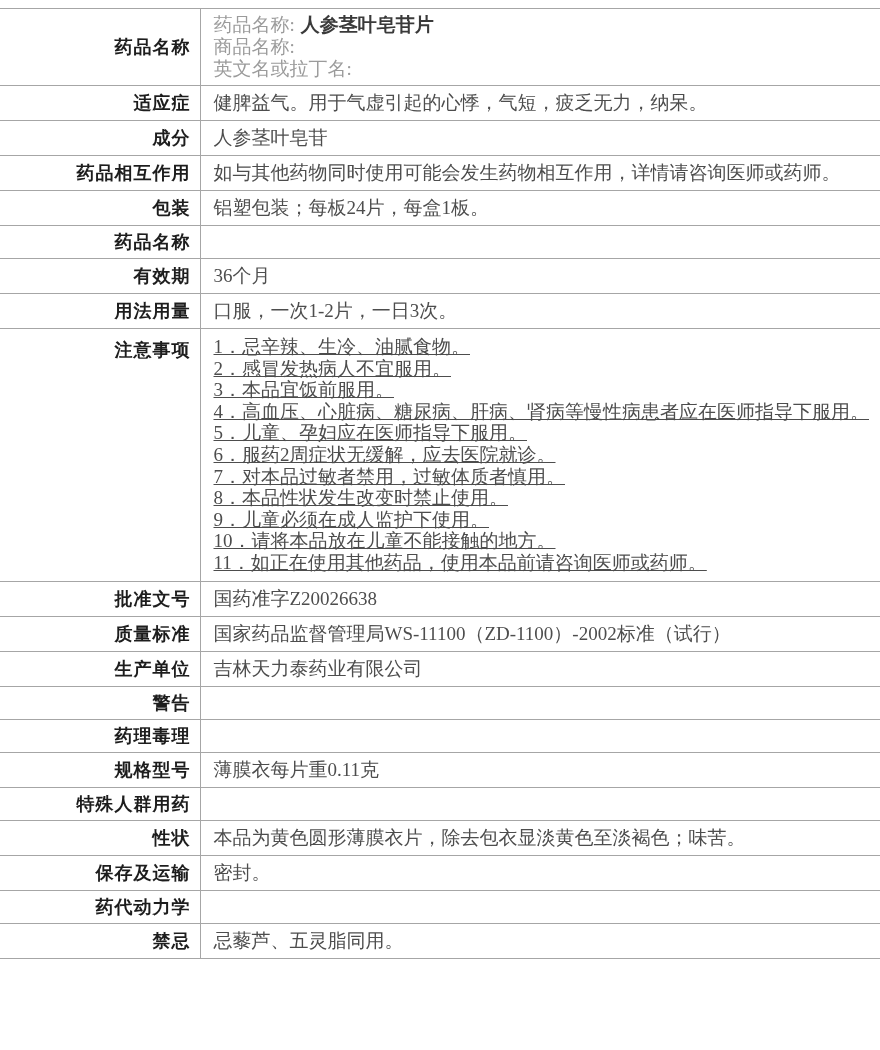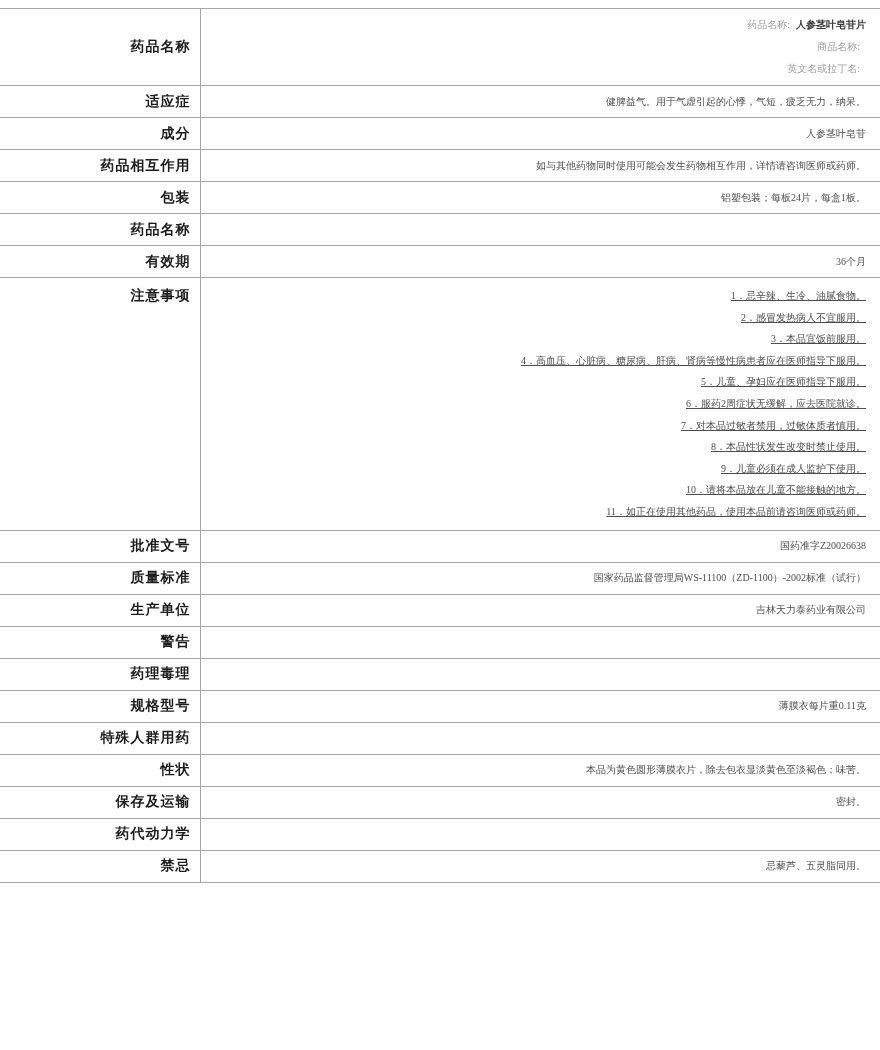--- a/index.html
+++ b/index.html
@@ -41,10 +41,9 @@
   }
   td.value-cell {
     padding: 4px 14px 4px 13px;
-    font-size: 10px;
+    font-size: 19px;
     color: #4d4d4d;
     height: 32px;
-    text-align: right;
   }
   tr.row-list td.label-cell {
     vertical-align: top;

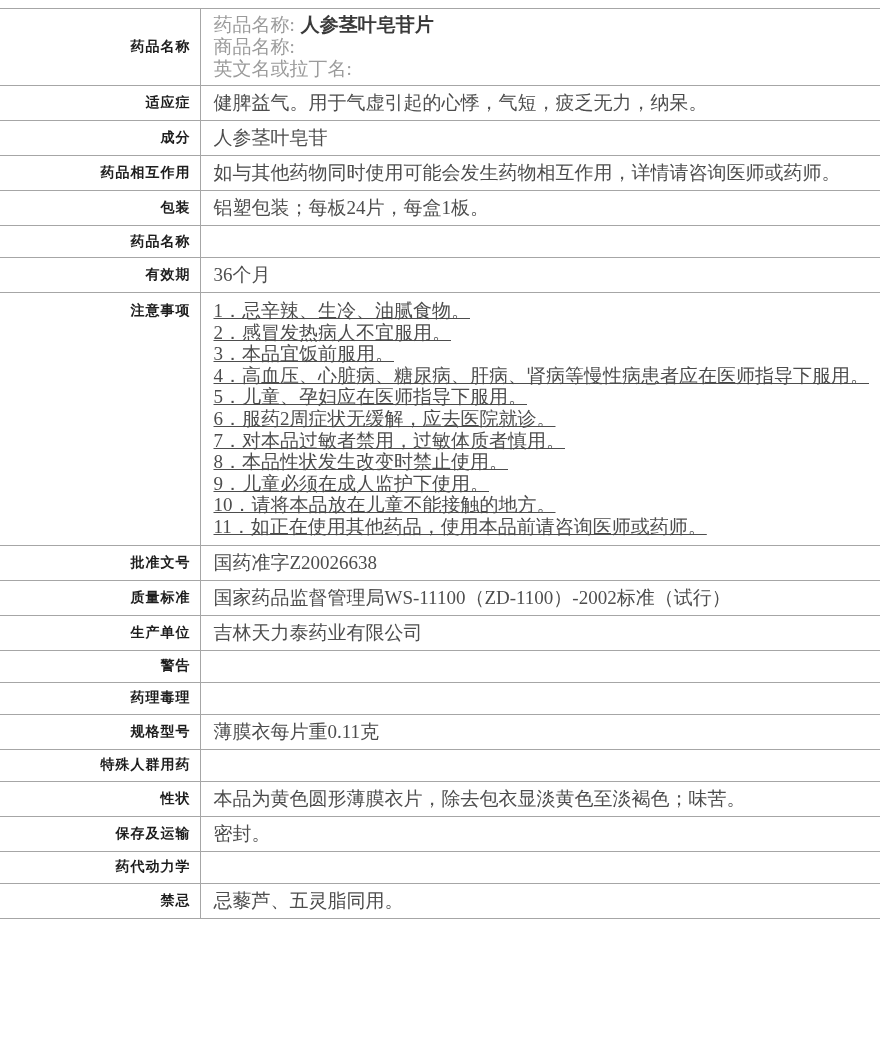--- a/index.html
+++ b/index.html
@@ -33,7 +33,7 @@
     text-align: right;
     padding: 4px 9px 4px 2px;
     font-weight: bold;
-    font-size: 14px;
+    font-size: 18px;
     color: #1d1d1d;
     border-right: 1px solid #a6a6a6;
     height: 32px;

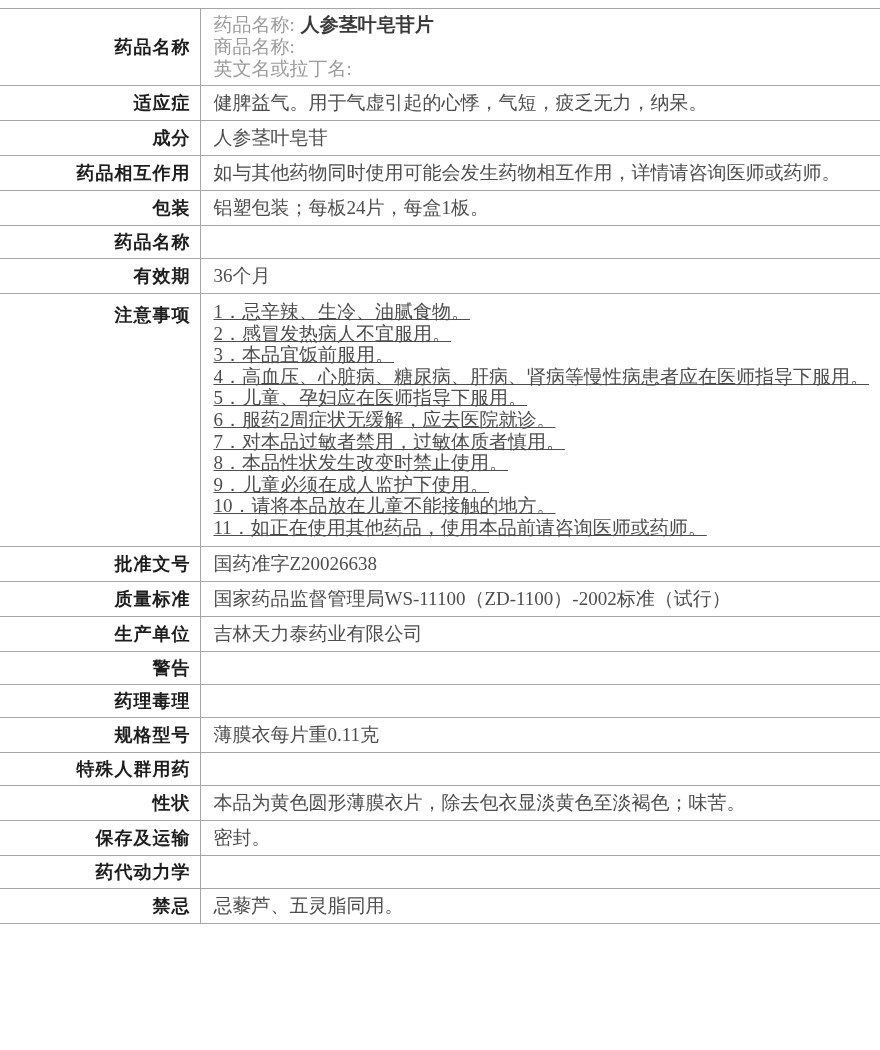--- a/index.html
+++ b/index.html
@@ -114,6 +114,10 @@
           <td class="label-cell">有效期</td>
           <td class="value-cell">36个月</td>
         </tr>
+        <tr class="row-text">
+          <td class="label-cell">用法用量</td>
+          <td class="value-cell">口服，一次1-2片，一日3次。</td>
+        </tr>
         <tr class="row-list">
           <td class="label-cell">注意事项</td>
           <td class="value-cell">

